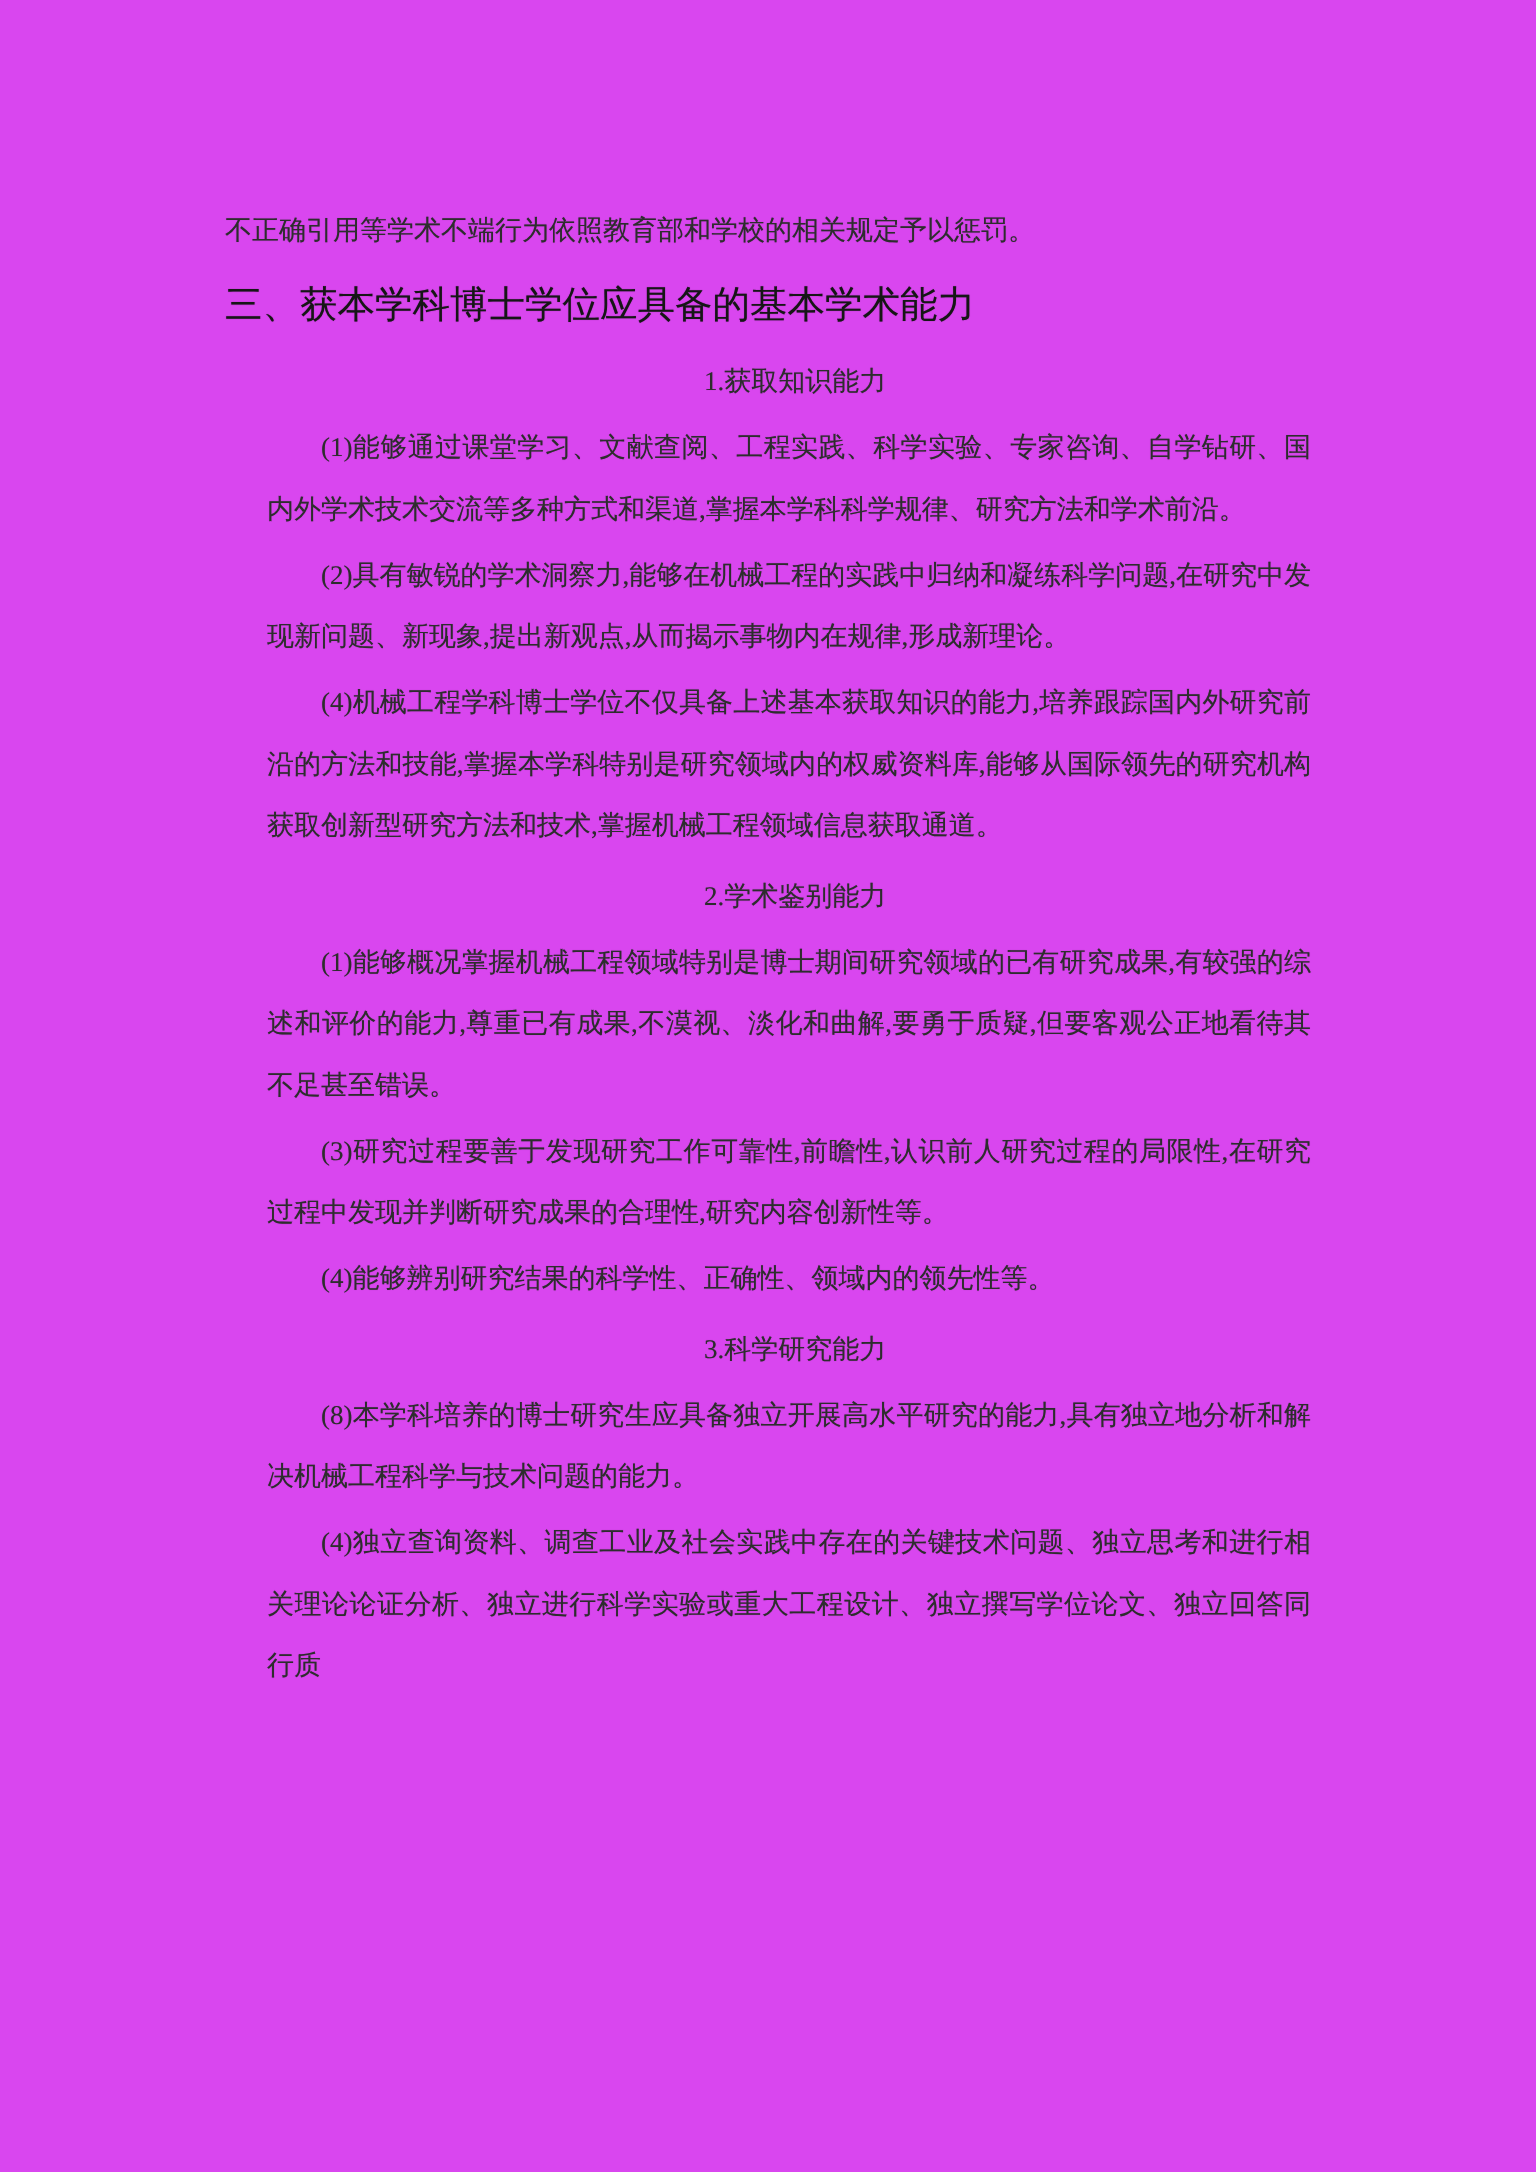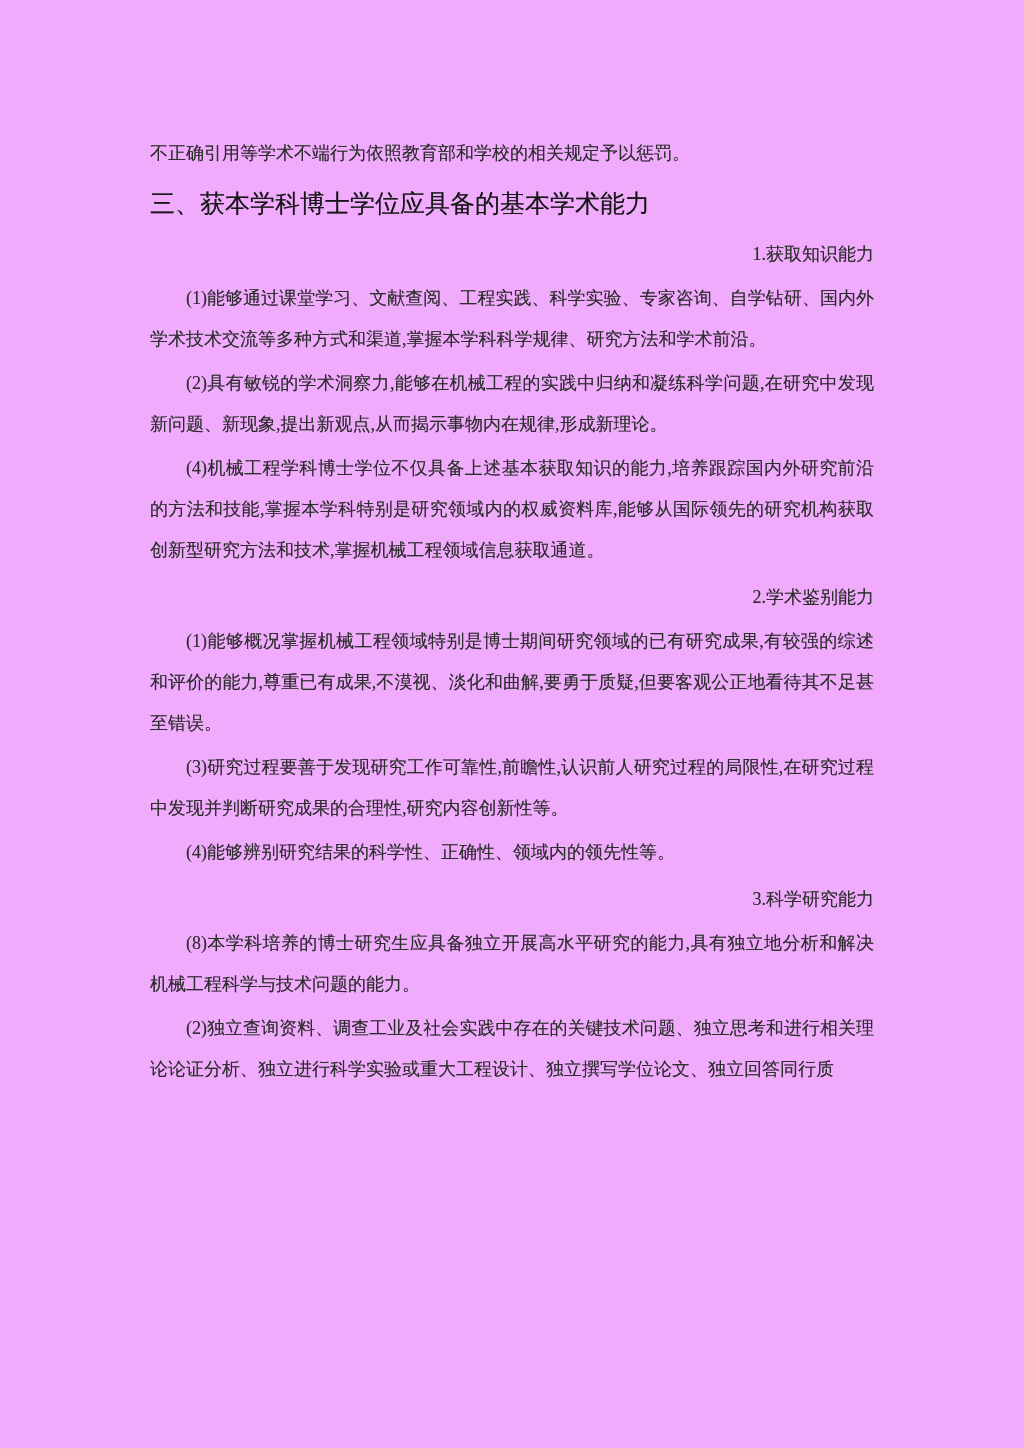--- a/index.html
+++ b/index.html
@@ -13,7 +13,7 @@
     height: 1448px;
     box-sizing: border-box;
     padding: 133px 150px 0 150px;
-    background: #f0abfc;
+    background: #d946ef;
     font-family: "Liberation Serif", "DejaVu Serif", serif;
     color: #2d2d2d;
     overflow: hidden;

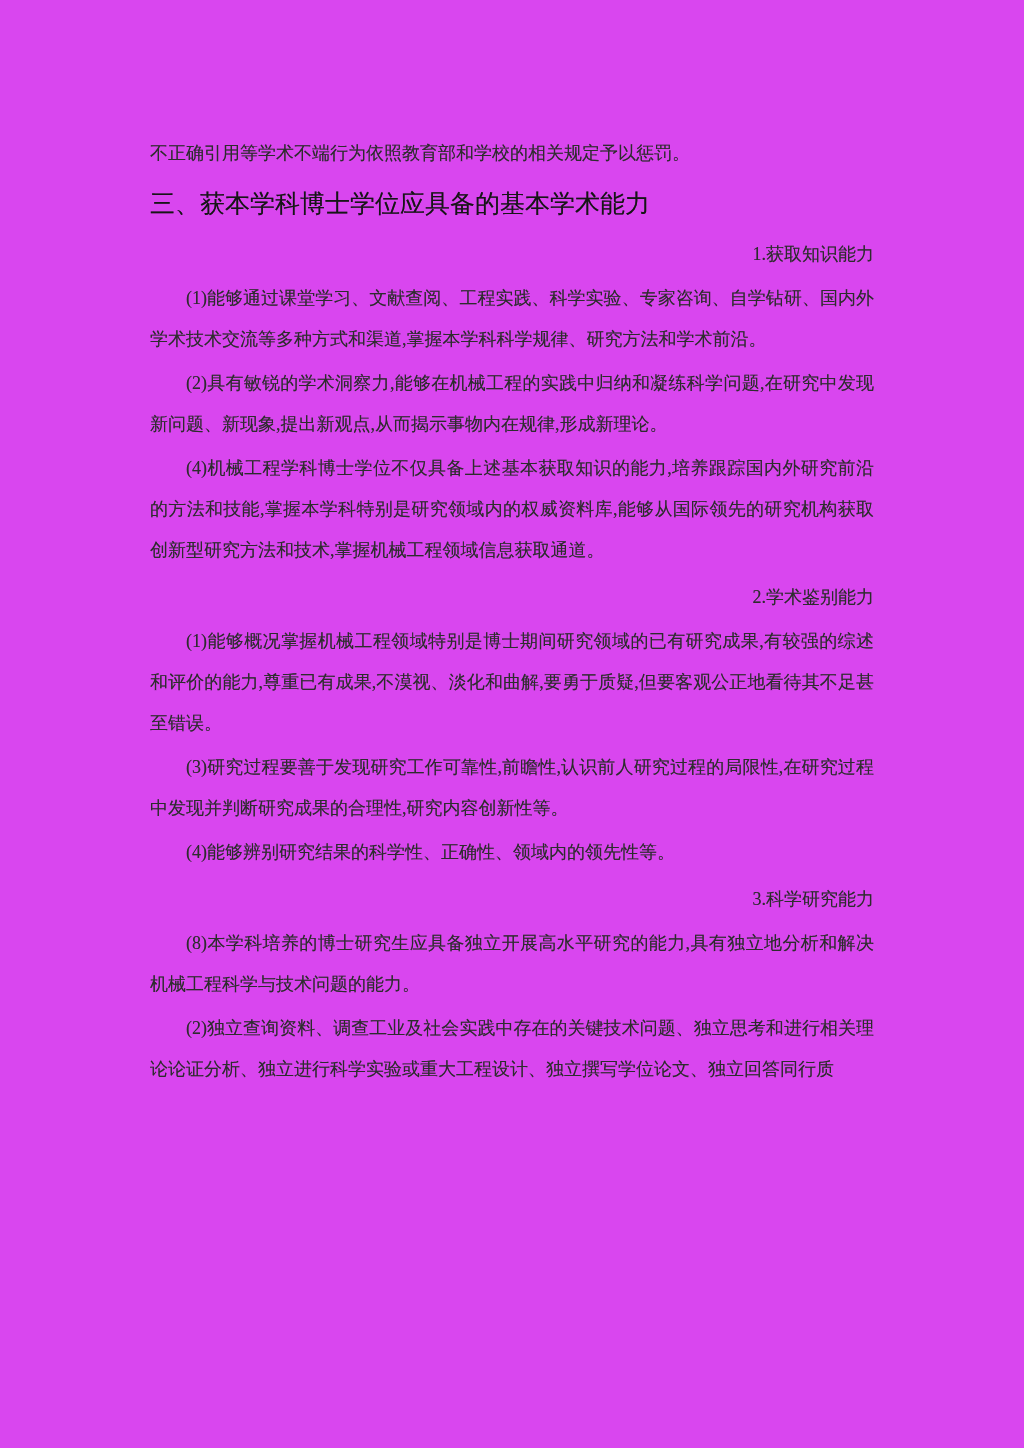--- a/index.html
+++ b/index.html
@@ -35,7 +35,7 @@
   .doc p.sub {
     text-indent: 2em;
     margin-top: 6px;
-    text-align: right;
+    text-align: center;
   }
   .doc h1.heading {
     margin: 13px 0 13px 0;

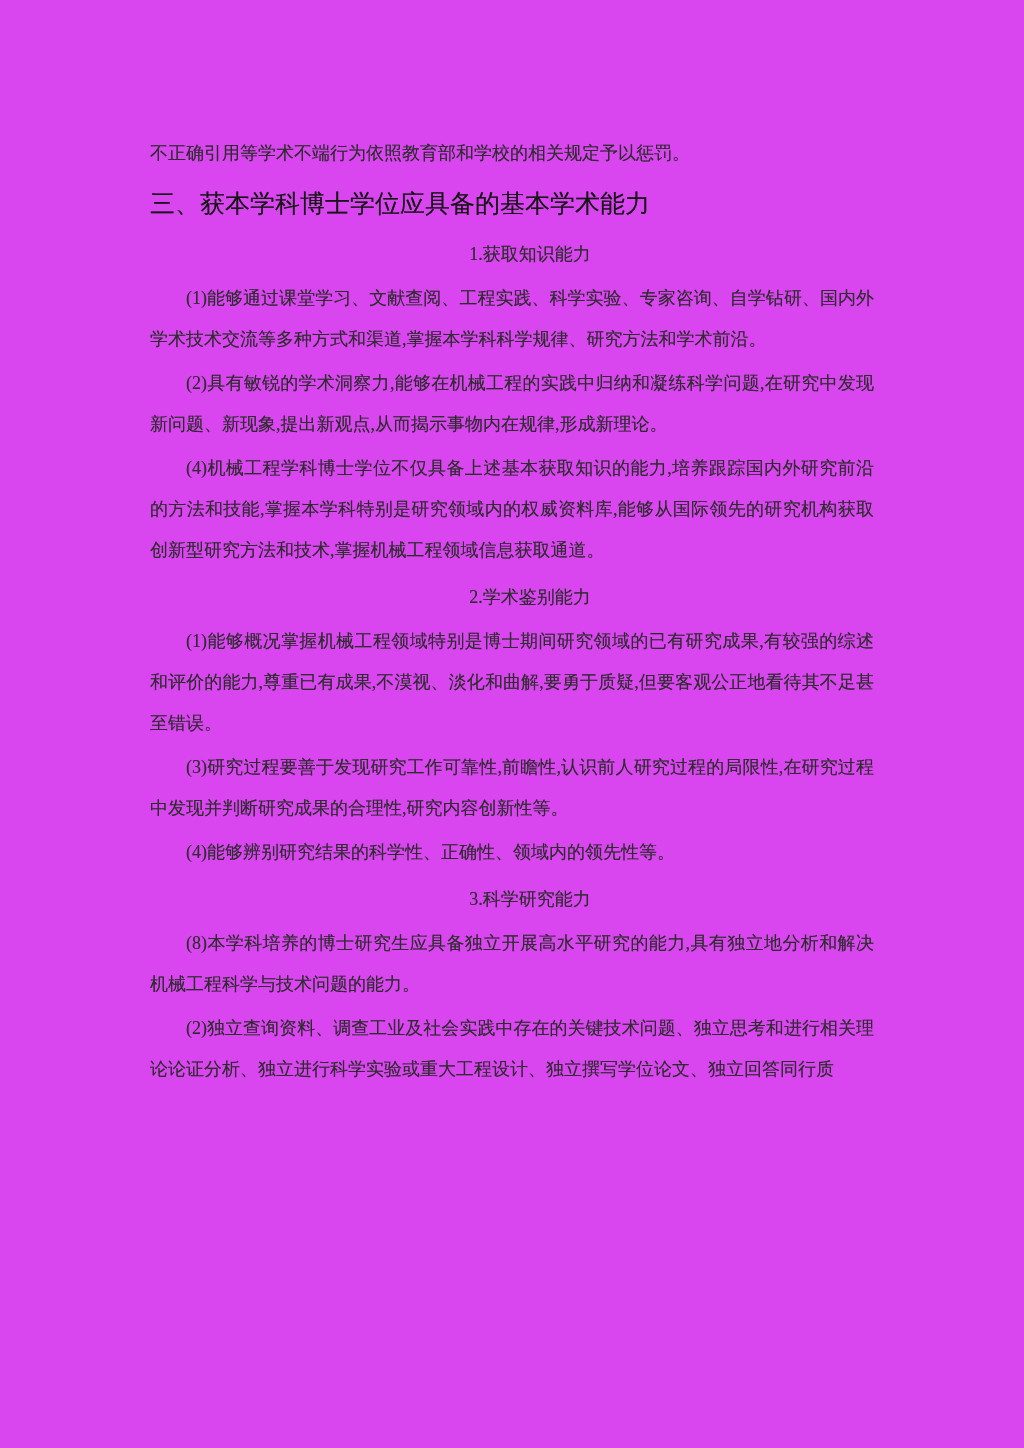--- a/index.html
+++ b/index.html
@@ -31,6 +31,7 @@
   .doc p.para {
     text-indent: 2em;
     margin-top: 3px;
+    margin-left: 28px;
   }
   .doc p.sub {
     text-indent: 2em;

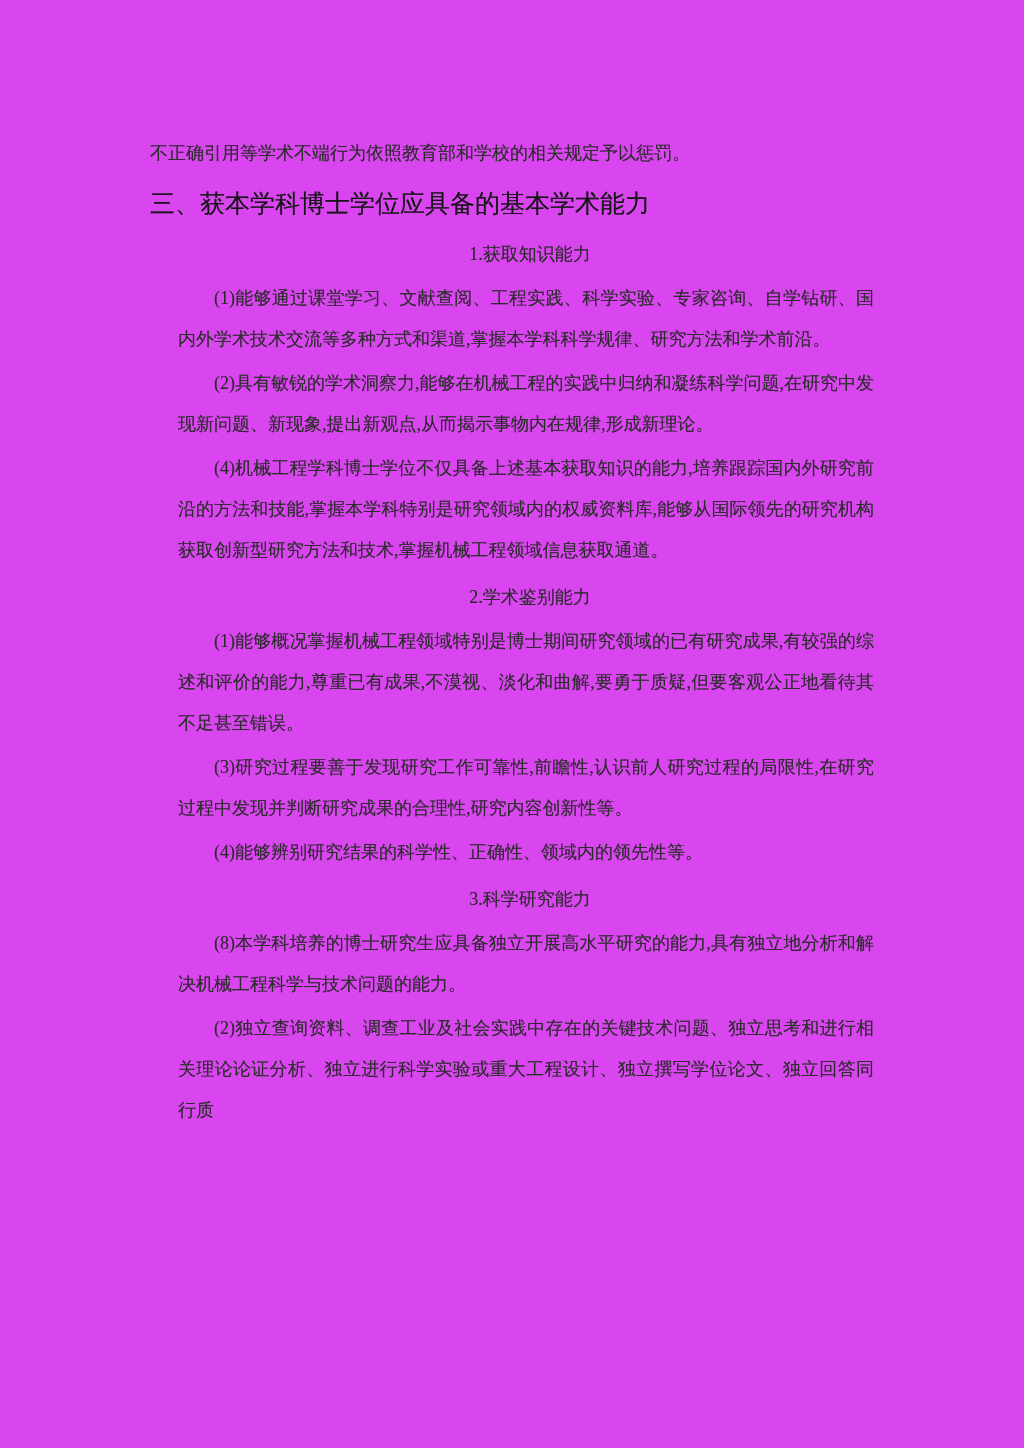--- a/index.html
+++ b/index.html
@@ -79,7 +79,7 @@
 
     <p class="para">(8)本学科培养的博士研究生应具备独立开展高水平研究的能力,具有独立地分析和解决机械工程科学与技术问题的能力。</p>
 
-    <p class="para">(2)独立查询资料、调查工业及社会实践中存在的关键技术问题、独立思考和进行相关理论论证分析、独立进行科学实验或重大工程设计、独立撰写学位论文、独立回答同行质</p>
+    <p class="para">(4)独立查询资料、调查工业及社会实践中存在的关键技术问题、独立思考和进行相关理论论证分析、独立进行科学实验或重大工程设计、独立撰写学位论文、独立回答同行质</p>
 
   </div>
 </div>

